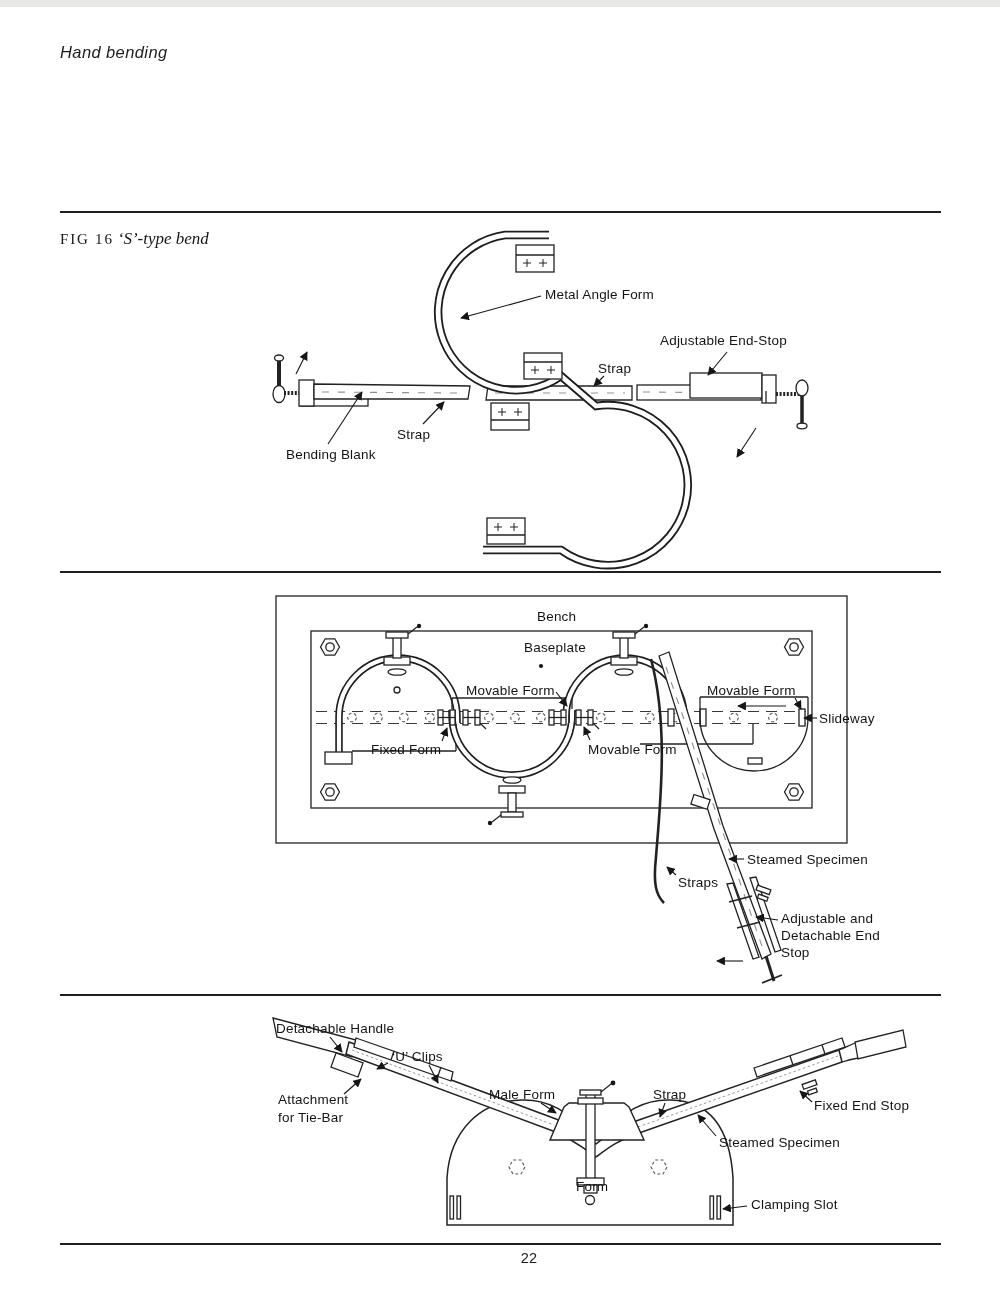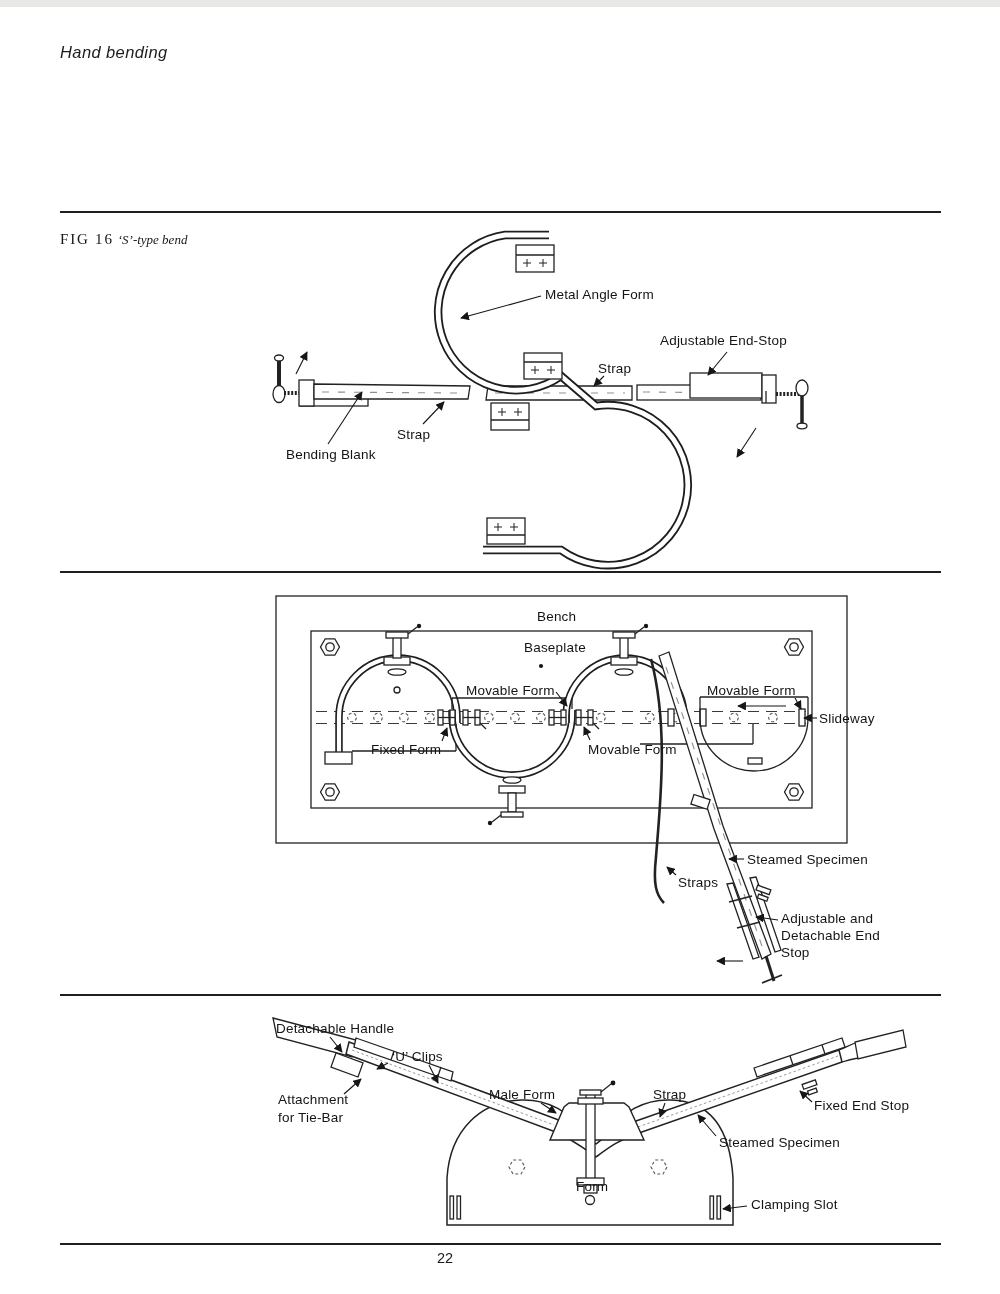--- a/index.html
+++ b/index.html
@@ -10,7 +10,7 @@
   .rule{left:60px;width:881px;height:2px;background:#1f1f1f;}
   .caption{font-family:"Liberation Serif",serif;line-height:19px;color:#161616;}
   .figno{font-size:15px;letter-spacing:1.8px;text-align:right;}
-  .figdesc{font-style:italic;font-size:13px;}
+  .figdesc{font-style:italic;font-size:17px;}
   .fig-svg{position:absolute;left:0;width:1000px;}
   
   .n{fill:none;stroke:#222;stroke-width:1.3px;}

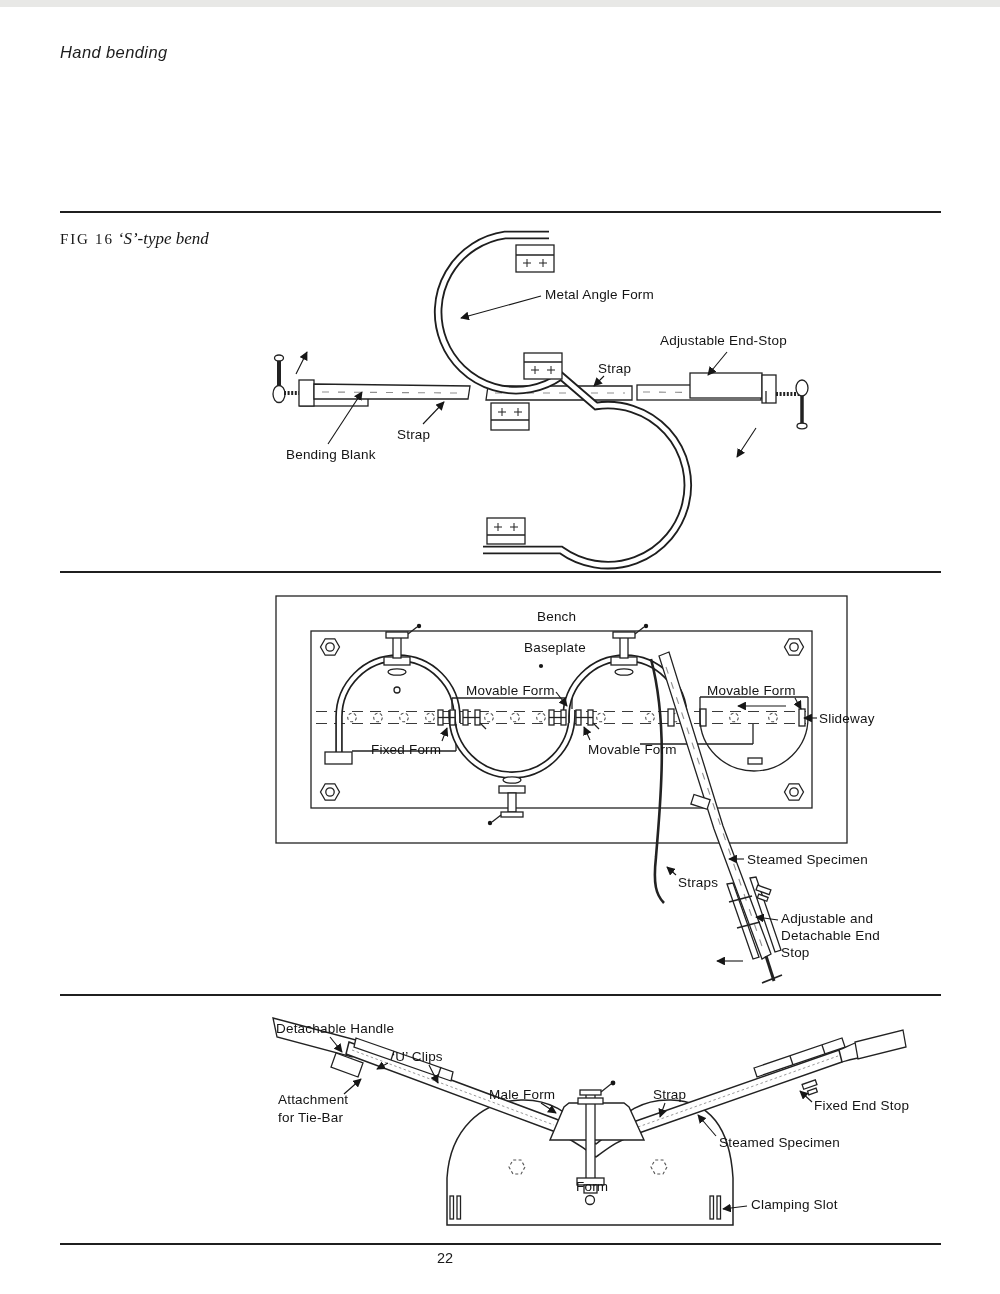--- a/index.html
+++ b/index.html
@@ -27,7 +27,7 @@
   .hole{fill:none;stroke:#555;stroke-width:1.1px;stroke-dasharray:3 2.4;}
   .ink{fill:#161616;stroke:none;}
   .seam{fill:none;stroke:#999;stroke-width:1px;stroke-dasharray:2.5 2.5;}
-  #page-number{top:1243px;left:437px;width:100px;text-align:left;font-size:14.5px;color:#1a1a1a;}
+  #page-number{top:1243px;left:437px;width:100px;text-align:right;font-size:14.5px;color:#1a1a1a;}
 </style>
 </head>
 <body>

